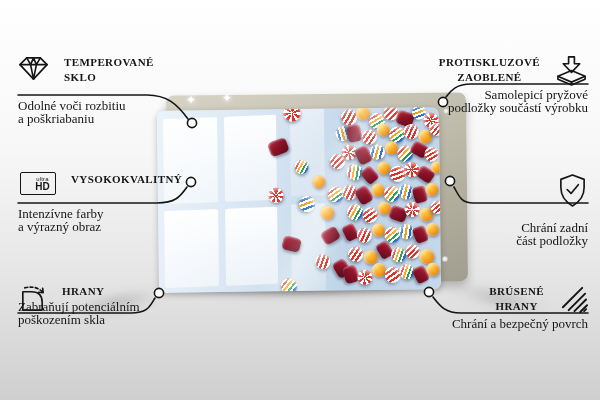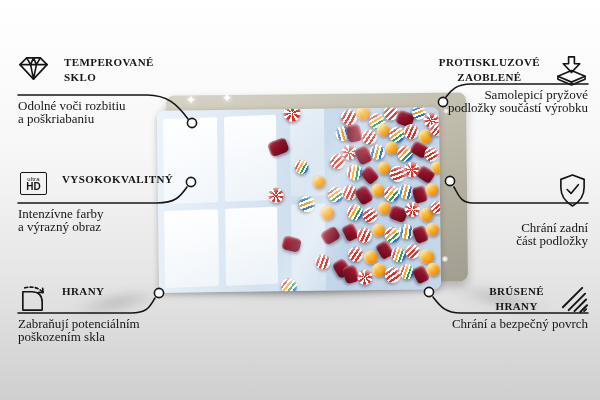--- a/index.html
+++ b/index.html
@@ -56,7 +56,7 @@
   .ico{flex:0 0 auto;display:block;}
   .ico svg{display:block;stroke:#151515;fill:none;stroke-width:1.7;stroke-linejoin:round;stroke-linecap:round;}
   .hd-box{width:25px;height:21px;border:1.8px solid #151515;border-radius:2px;display:flex;flex-direction:column;
-    align-items:center;justify-content:center;font-family:"Liberation Sans",sans-serif;}
+    align-items:center;justify-content:center;font-family:"Liberation Sans",sans-serif;padding-left:9px;}
   .hd-box .t1{font-size:6px;line-height:6px;letter-spacing:.2px;}
   .hd-box .t2{font-size:10px;line-height:10px;font-weight:bold;}
 </style>

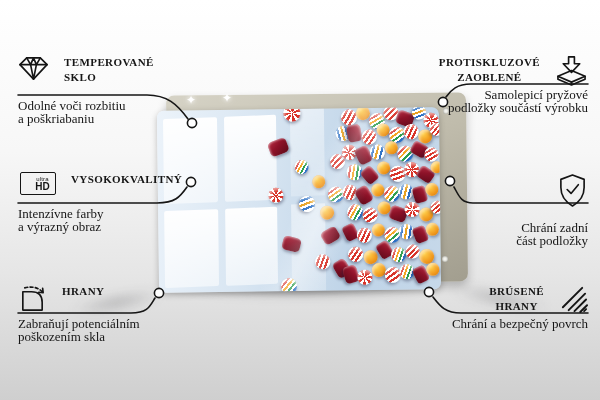--- a/index.html
+++ b/index.html
@@ -228,7 +228,7 @@
       <div>HRANY</div>
     </span>
   </div>
-  <div class="co-desc" style="left:18px;top:317px">
+  <div class="co-desc" style="left:18px;top:300px">
     <div>Zabraňují potenciálním</div>
     <div>poškozením skla</div>
   </div>

